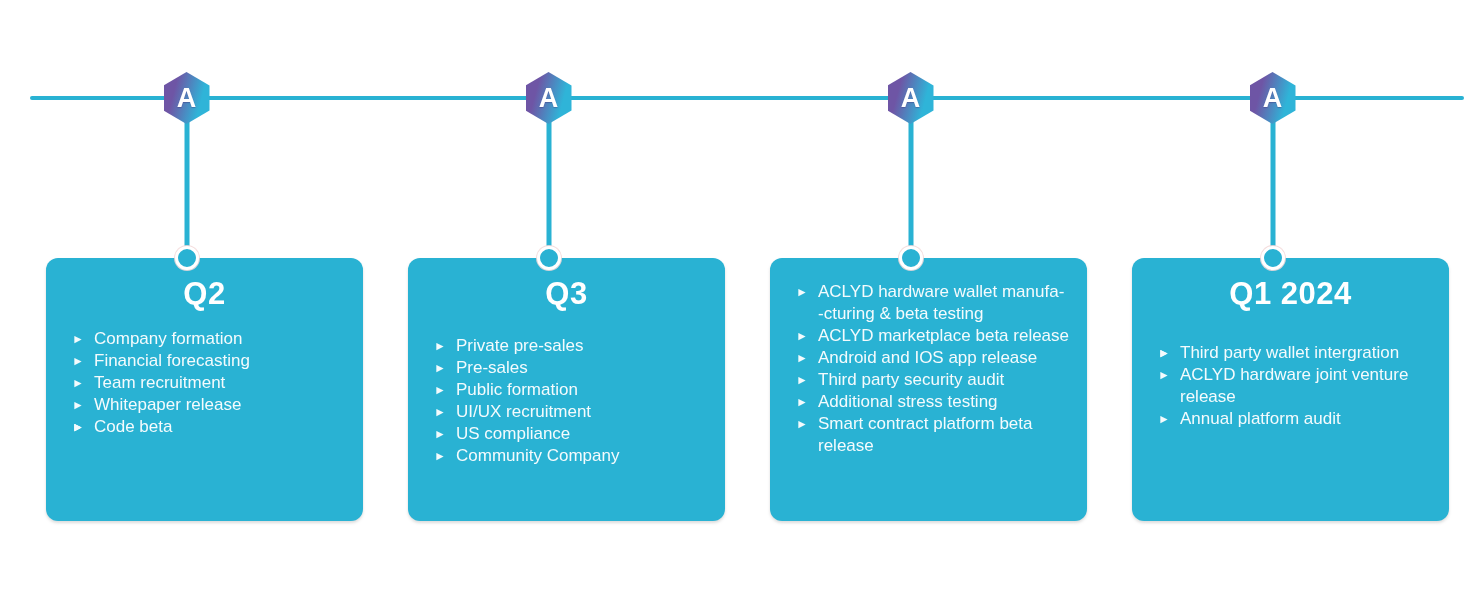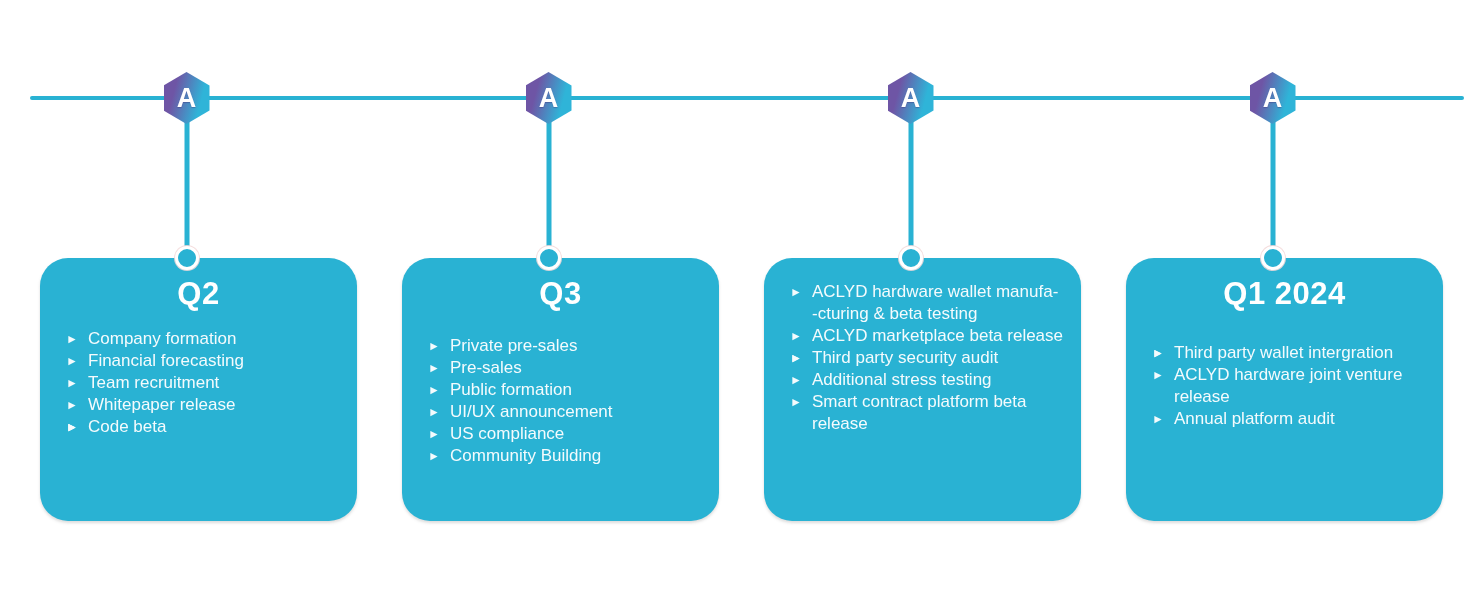--- a/index.html
+++ b/index.html
@@ -32,8 +32,8 @@
     width:18px;height:18px;border-radius:50%;background:var(--accent,#29b2d3);
     border:3px solid #ffffff;box-shadow:0 0 0 1px rgba(242,216,216,.85);z-index:2;}
 
-  .card{position:absolute;top:258px;left:12px;width:317px;height:263px;
-    background:var(--accent,#29b2d3);border-radius:28px;color:#fff;
+  .card{position:absolute;top:258px;left:18px;width:317px;height:263px;
+    background:var(--accent,#29b2d3);border-radius:12px;color:#fff;
     box-shadow:0 2px 3px rgba(130,130,130,.28);z-index:1;box-sizing:border-box;}
 
   .card-title{margin:16px 0 0;text-align:center;font-size:31px;font-weight:bold;

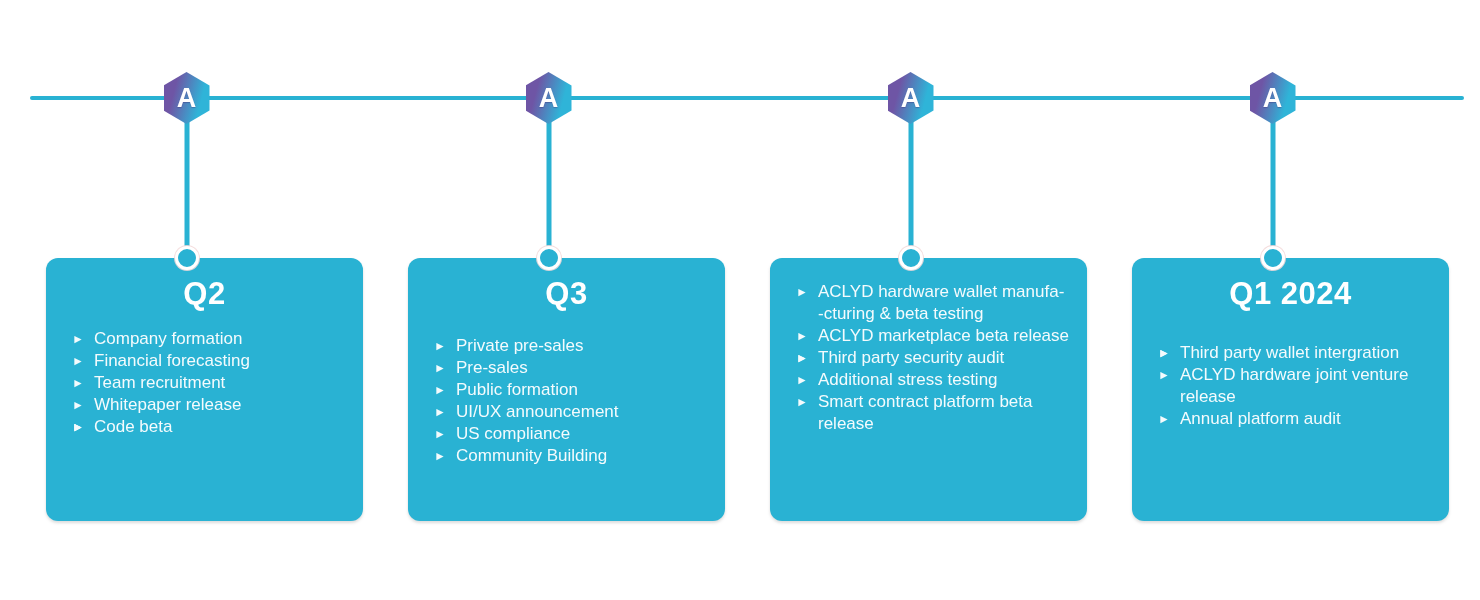--- a/index.html
+++ b/index.html
@@ -106,7 +106,7 @@
             <li><span class="bullet">►</span><span class="item-text">ACLYD hardware wallet manufa-
 -cturing &amp; beta testing</span></li>
             <li><span class="bullet">►</span><span class="item-text">ACLYD marketplace beta release</span></li>
-            <li><span class="bullet">►</span></li>
+            <li><span class="bullet">►</span><span class="item-text">Android and IOS app release</span></li>
             <li><span class="bullet">►</span><span class="item-text">Third party security audit</span></li>
             <li><span class="bullet">►</span><span class="item-text">Additional stress testing</span></li>
             <li><span class="bullet">►</span><span class="item-text">Smart contract platform beta

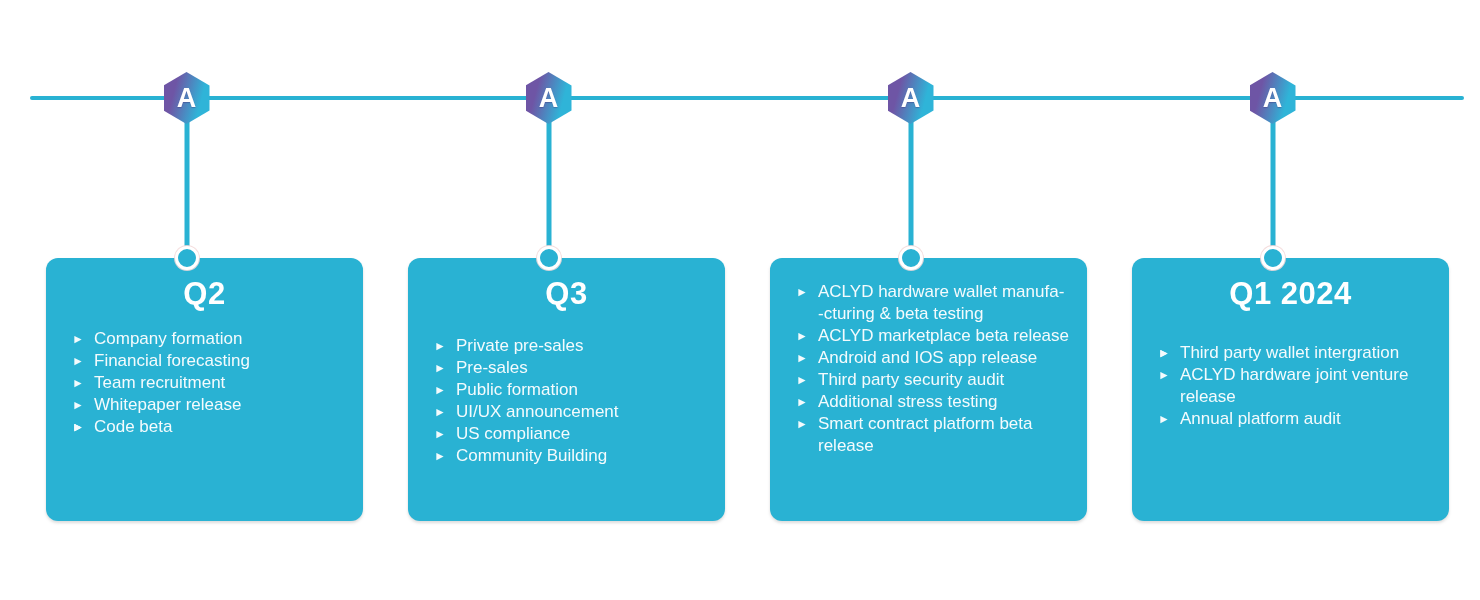--- a/index.html
+++ b/index.html
@@ -88,7 +88,7 @@
             <li><span class="bullet">►</span><span class="item-text">Private pre-sales</span></li>
             <li><span class="bullet">►</span><span class="item-text">Pre-sales</span></li>
             <li><span class="bullet">►</span><span class="item-text">Public formation</span></li>
-            <li><span class="bullet">►</span><span class="item-text">UI/UX announcement</span></li>
+            <li><span class="bullet">►</span><span class="item-text">UI/UX recruitment</span></li>
             <li><span class="bullet">►</span><span class="item-text">US compliance</span></li>
             <li><span class="bullet">►</span><span class="item-text">Community Building</span></li>
           </ul>

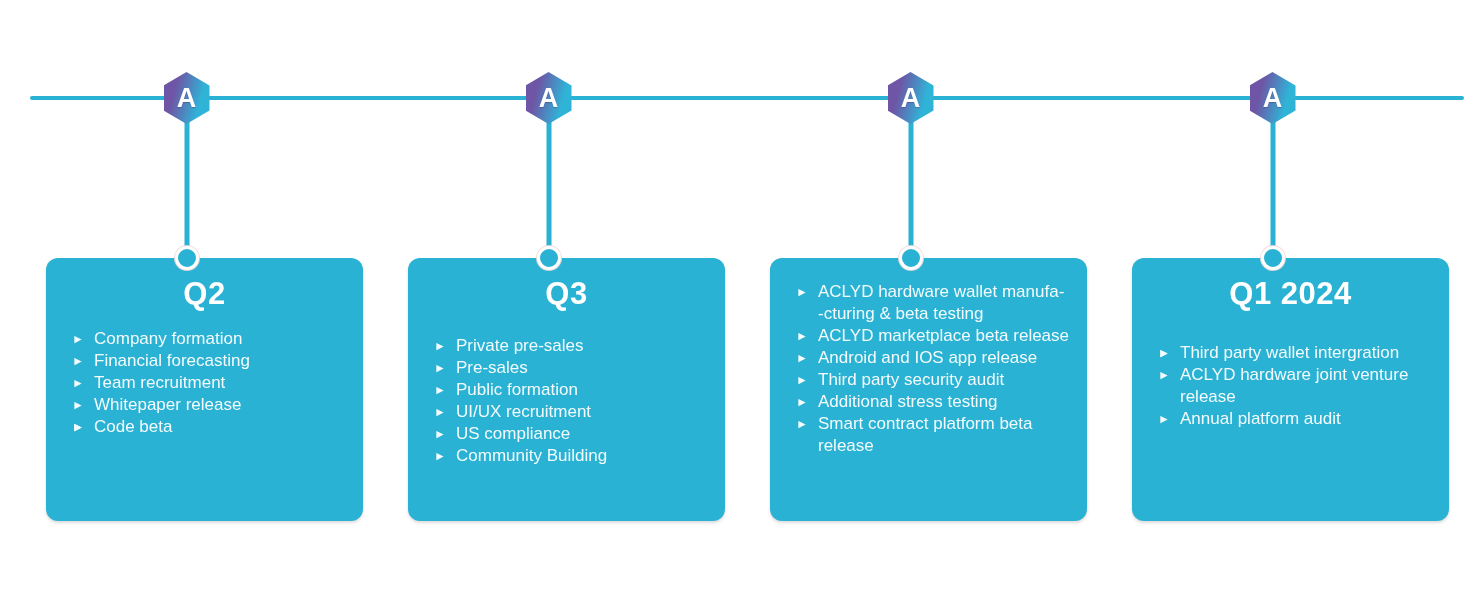--- a/index.html
+++ b/index.html
@@ -90,7 +90,7 @@
             <li><span class="bullet">►</span><span class="item-text">Public formation</span></li>
             <li><span class="bullet">►</span><span class="item-text">UI/UX recruitment</span></li>
             <li><span class="bullet">►</span><span class="item-text">US compliance</span></li>
-            <li><span class="bullet">►</span><span class="item-text">Community Building</span></li>
+            <li><span class="bullet">►</span><span class="item-text">Community Company</span></li>
           </ul>
     </div>
   </div>

